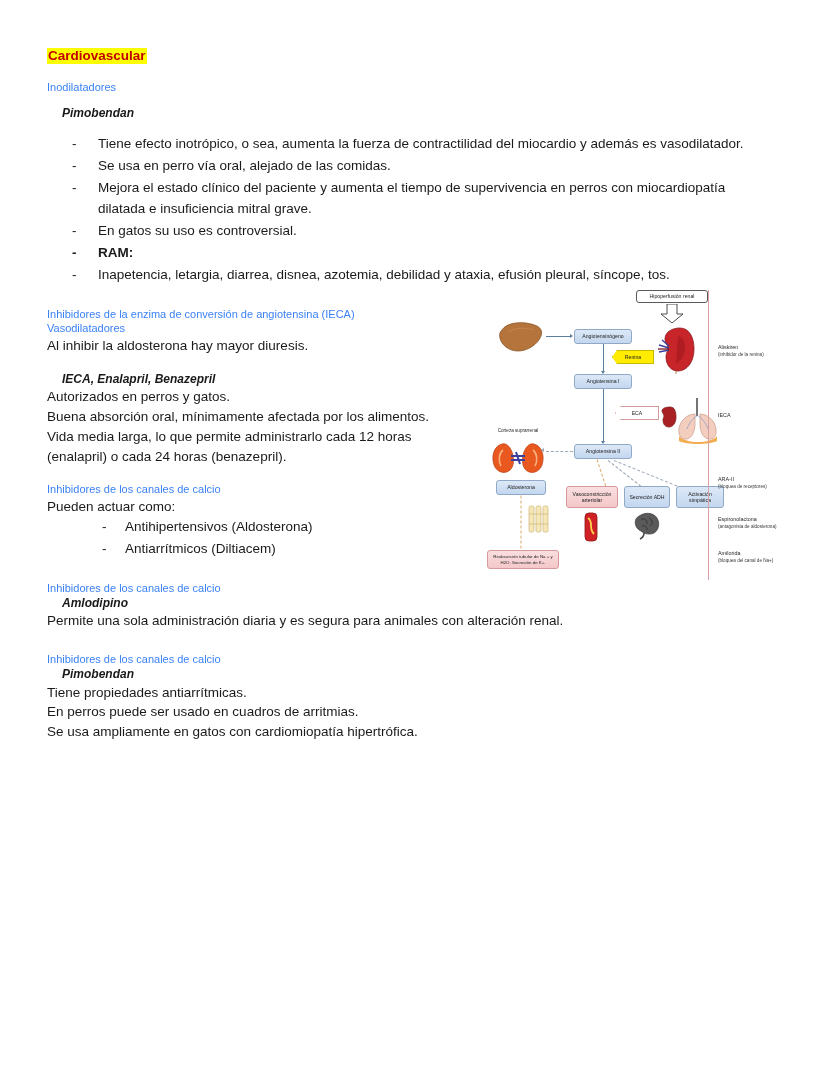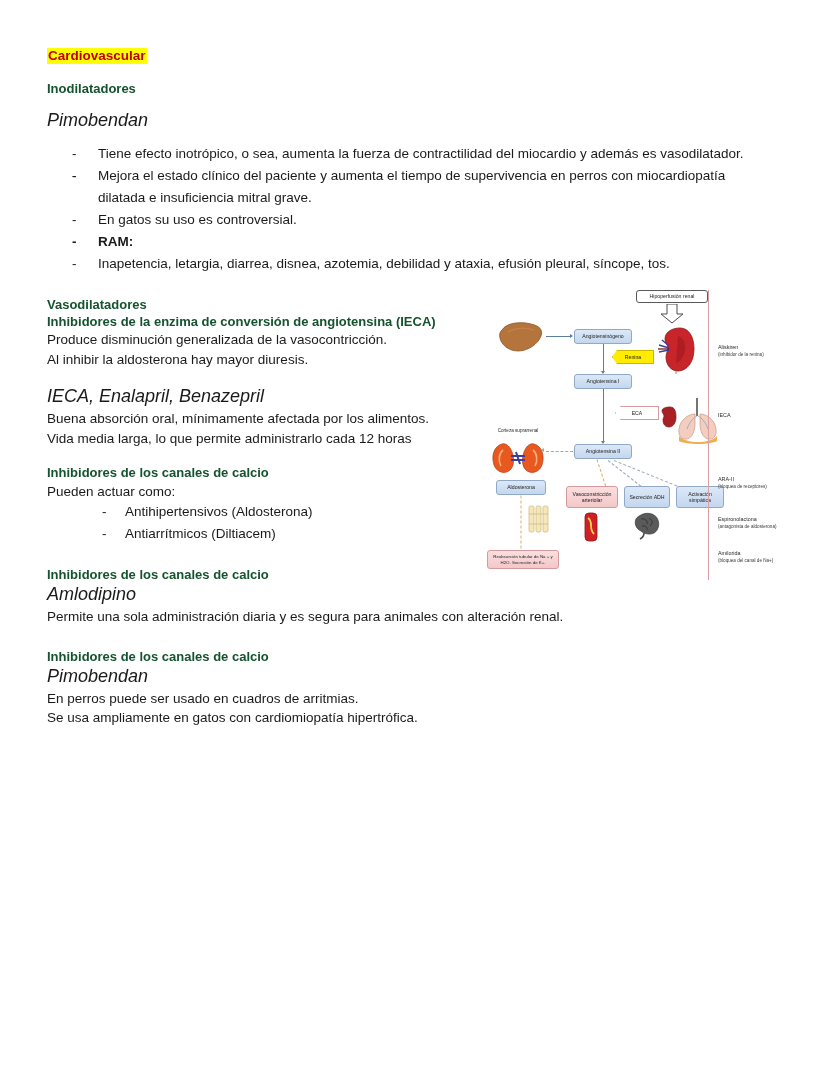--- a/index.html
+++ b/index.html
@@ -36,9 +36,9 @@
     padding: 0 1px;
   }
   .h-bold {
-    font-size: 13px;
-    font-weight: bold;
-    color: #14532d;
+    font-size: 11px;
+    font-weight: normal;
+    color: #3b82f6;
     line-height: 1.32;
   }
   .h-bolditalic {

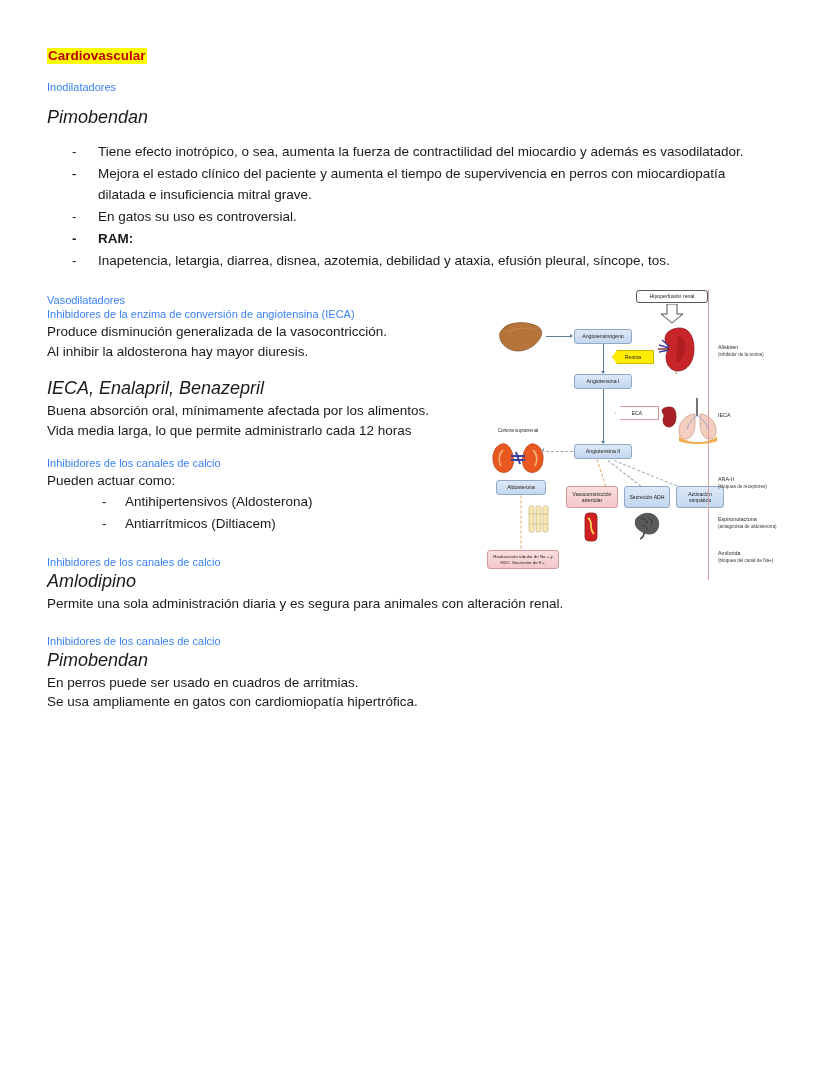--- a/index.html
+++ b/index.html
@@ -42,11 +42,12 @@
     line-height: 1.32;
   }
   .h-bolditalic {
-    font-size: 18px;
-    font-weight: normal;
+    font-size: 12px;
+    font-weight: bold;
     font-style: italic;
     color: #1a1a1a;
     line-height: 1.32;
+    margin-left: 15px;
   }
   .p-line {
     font-size: 13.5px;

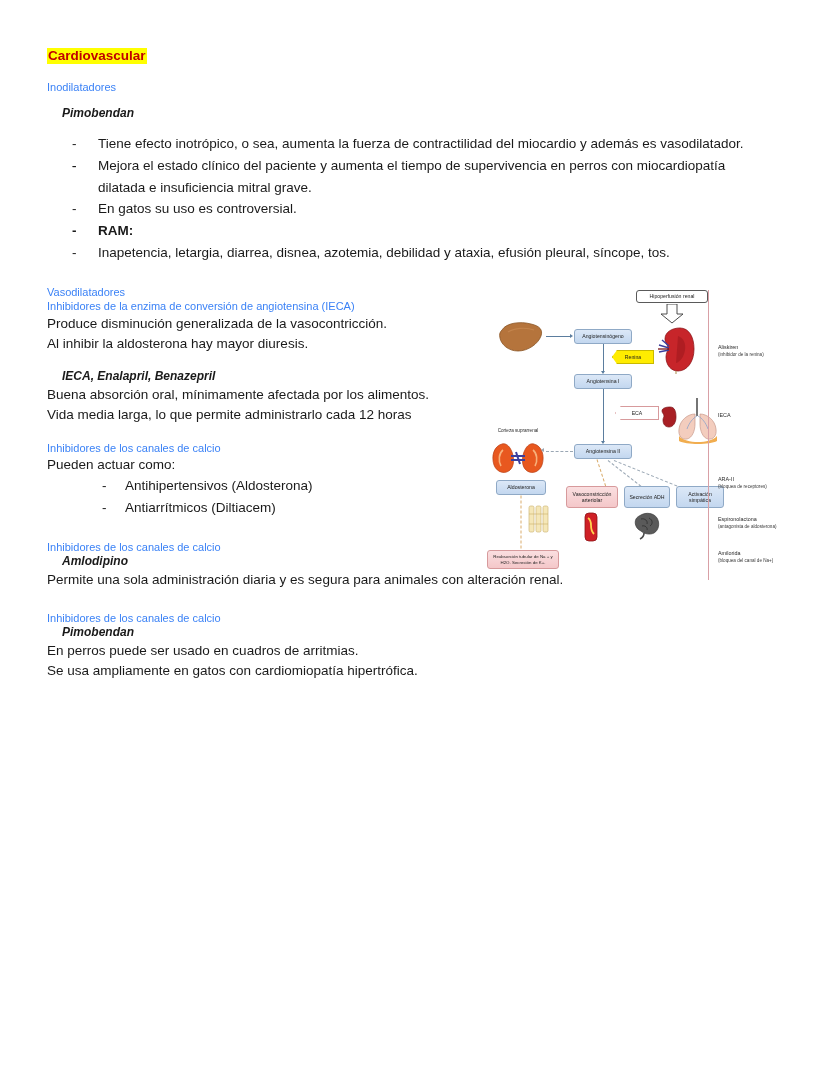--- a/index.html
+++ b/index.html
@@ -224,7 +224,7 @@
 
     <ul class="dash-list col-wide">
       <li><span class="dash">-</span><span>Tiene efecto inotrópico, o sea, aumenta la fuerza de contractilidad del miocardio y además es vasodilatador.</span></li>
-      <li><span class="dash">-</span></li>
+      <li><span class="dash">-</span><span>Se usa en perro vía oral, alejado de las comidas.</span></li>
       <li><span class="dash">-</span><span>Mejora el estado clínico del paciente y aumenta el tiempo de supervivencia en perros con miocardiopatía dilatada e insuficiencia mitral grave.</span></li>
       <li><span class="dash">-</span><span>En gatos su uso es controversial.</span></li>
       <li class="bold-item"><span class="dash">-</span><span>RAM:</span></li>

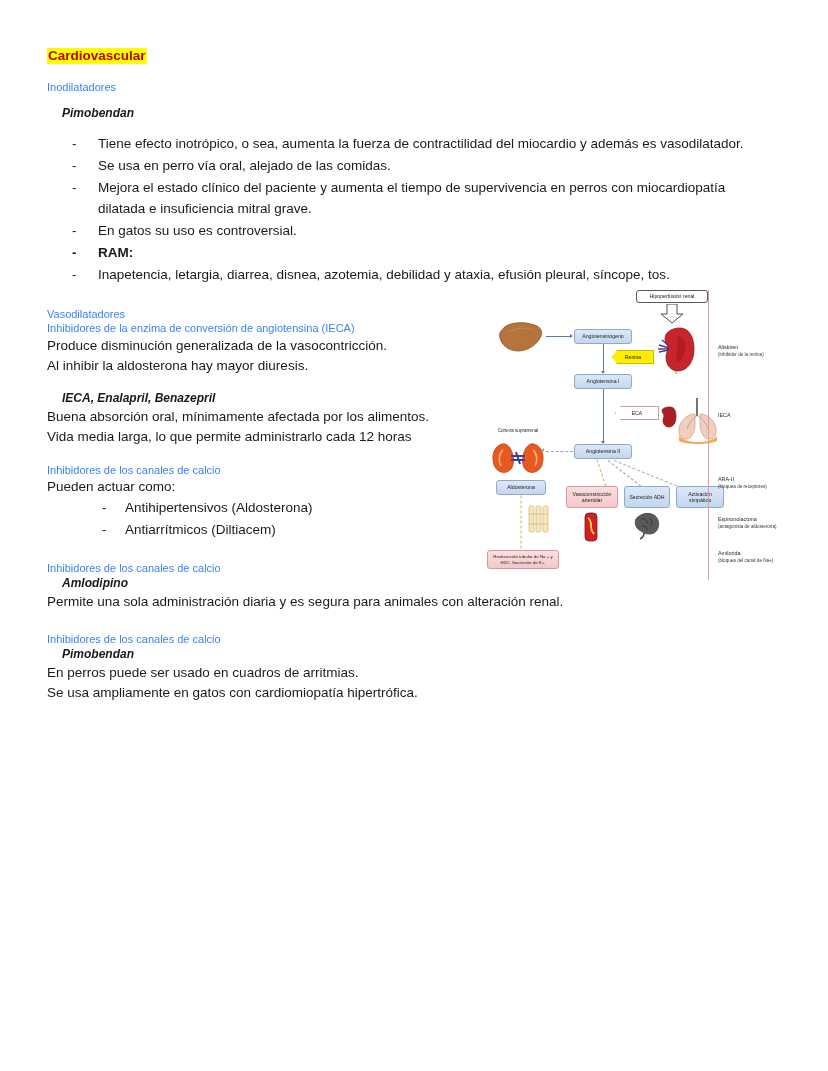--- a/index.html
+++ b/index.html
@@ -234,8 +234,8 @@
     <div class="spacer-lg"></div>
 
     <div class="col-narrow">
+      <div class="h-bold">Inhibidores de la enzima de conversión de angiotensina (IECA)</div>
       <div class="h-bold">Vasodilatadores</div>
-      <div class="h-bold">Inhibidores de la enzima de conversión de angiotensina (IECA)</div>
       <div class="p-line">Produce disminución generalizada de la vasocontricción.</div>
       <div class="p-line">Al inhibir la aldosterona hay mayor diuresis.</div>
 

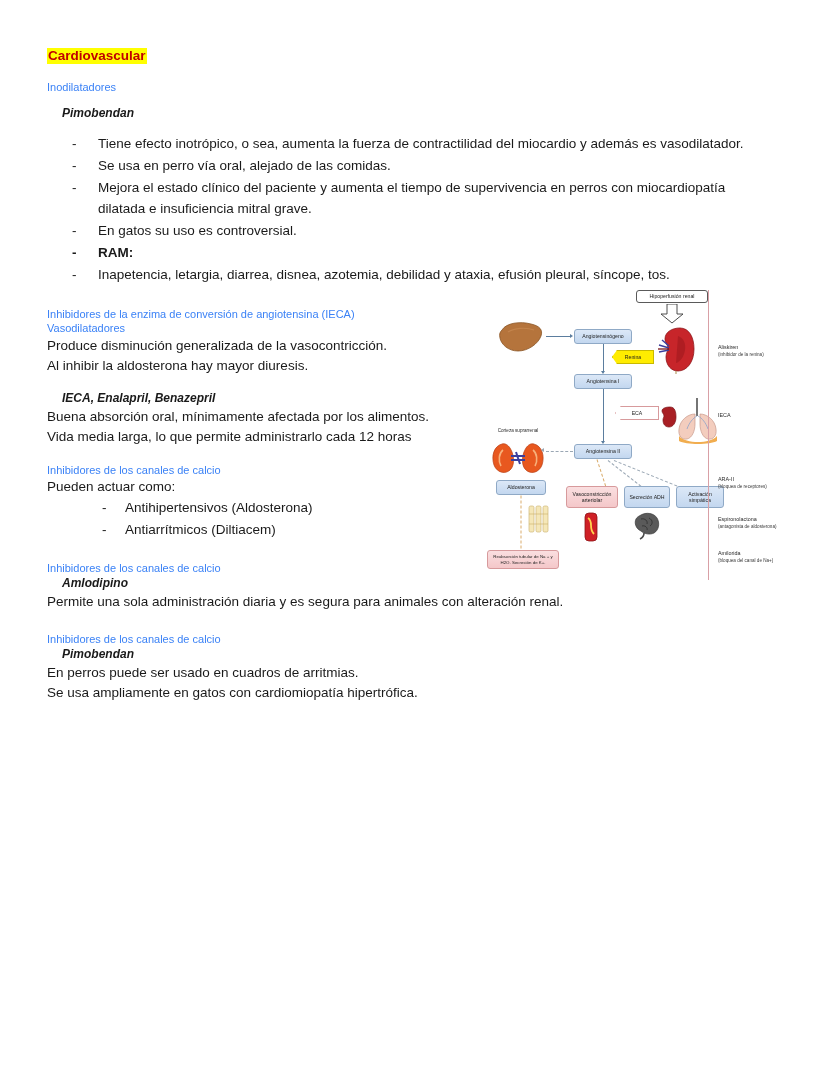--- a/index.html
+++ b/index.html
@@ -236,7 +236,6 @@
     <div class="col-narrow">
       <div class="h-bold">Inhibidores de la enzima de conversión de angiotensina (IECA)</div>
       <div class="h-bold">Vasodilatadores</div>
-      <div class="p-line">Produce disminución generalizada de la vasocontricción.</div>
       <div class="p-line">Al inhibir la aldosterona hay mayor diuresis.</div>
 
       <div class="spacer-md"></div>

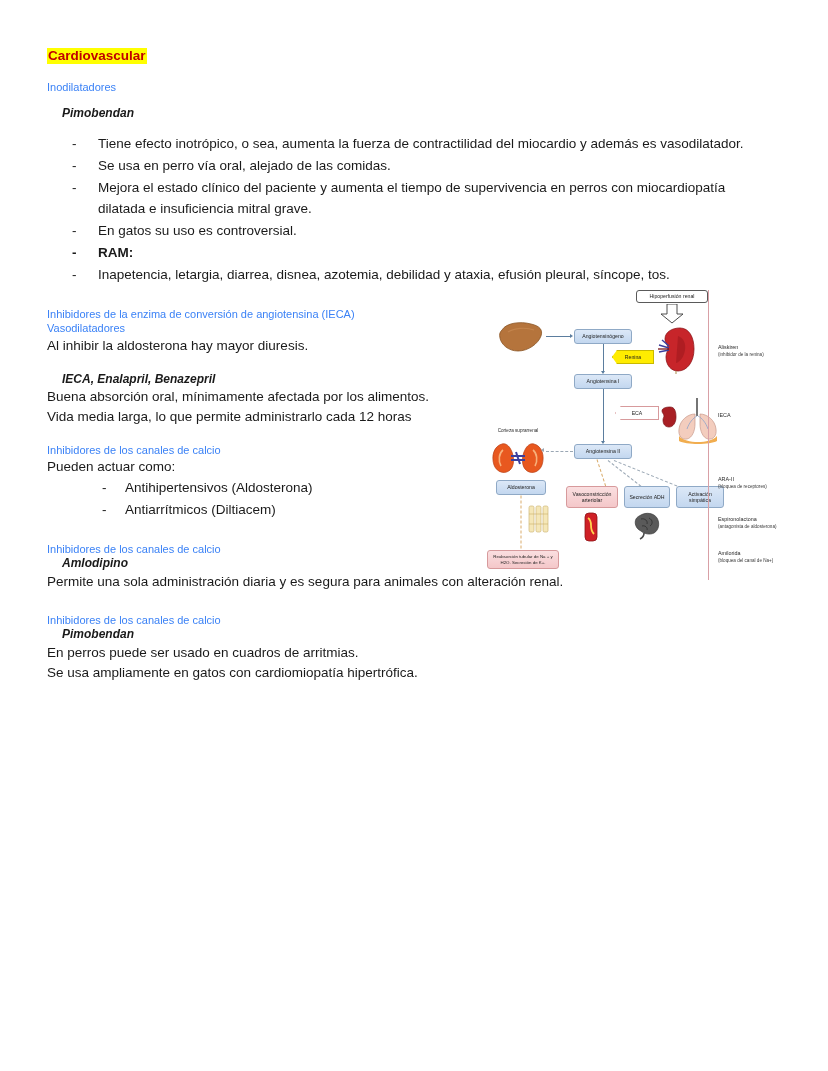--- a/index.html
+++ b/index.html
@@ -241,6 +241,7 @@
       <div class="spacer-md"></div>
 
       <div class="h-bolditalic">IECA, Enalapril, Benazepril</div>
+      <div class="p-line">Autorizados en perros y gatos.</div>
       <div class="p-line">Buena absorción oral, mínimamente afectada por los alimentos.</div>
       <div class="p-line">Vida media larga, lo que permite administrarlo cada 12 horas</div>
 

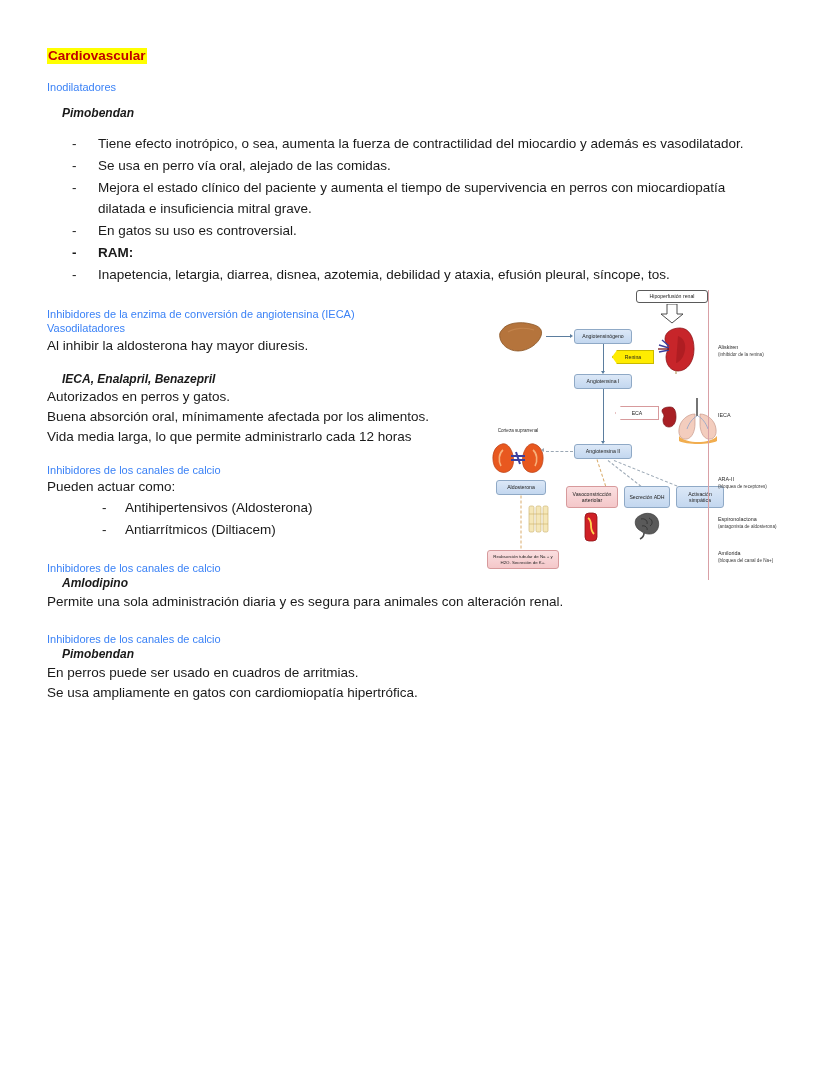--- a/index.html
+++ b/index.html
@@ -244,6 +244,7 @@
       <div class="p-line">Autorizados en perros y gatos.</div>
       <div class="p-line">Buena absorción oral, mínimamente afectada por los alimentos.</div>
       <div class="p-line">Vida media larga, lo que permite administrarlo cada 12 horas</div>
+      <div class="p-line">(enalapril) o cada 24 horas (benazepril).</div>
 
       <div class="spacer-md"></div>
 

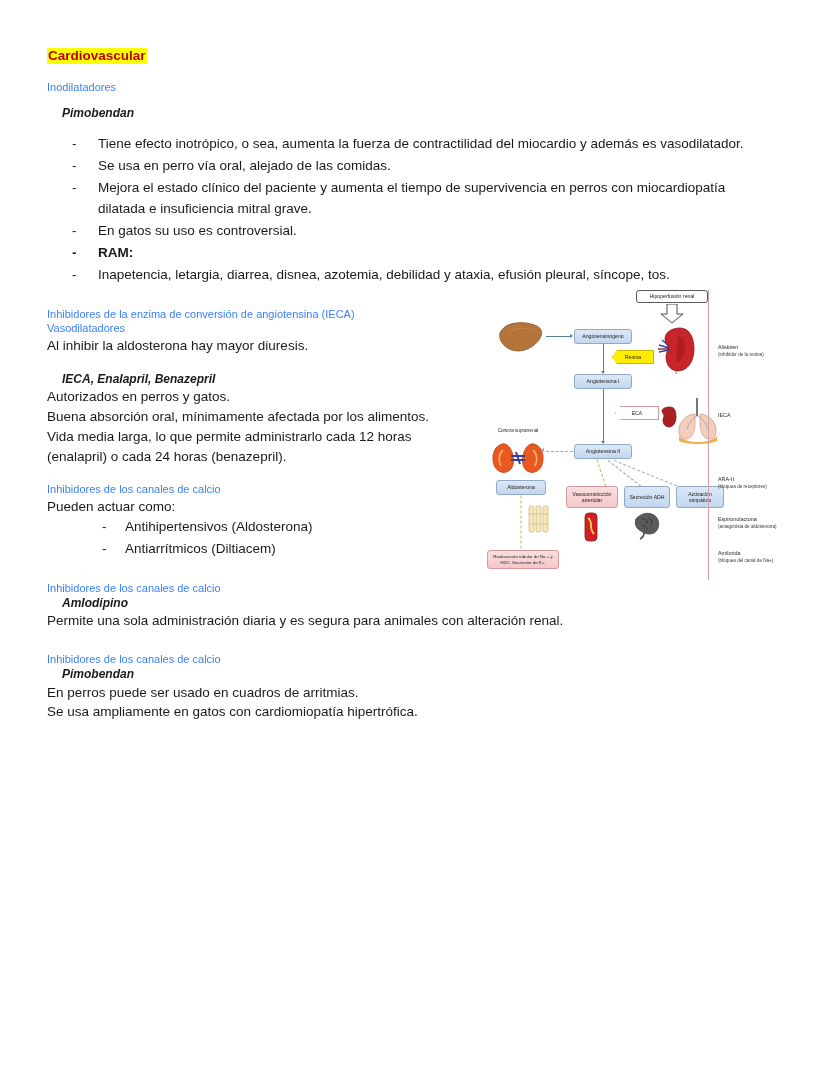--- a/index.html
+++ b/index.html
@@ -269,6 +269,7 @@
     <div class="col-wide">
       <div class="h-bold">Inhibidores de los canales de calcio</div>
       <div class="h-bolditalic">Pimobendan</div>
+      <div class="p-line">Tiene propiedades antiarrítmicas.</div>
       <div class="p-line">En perros puede ser usado en cuadros de arritmias.</div>
       <div class="p-line">Se usa ampliamente en gatos con cardiomiopatía hipertrófica.</div>
     </div>

